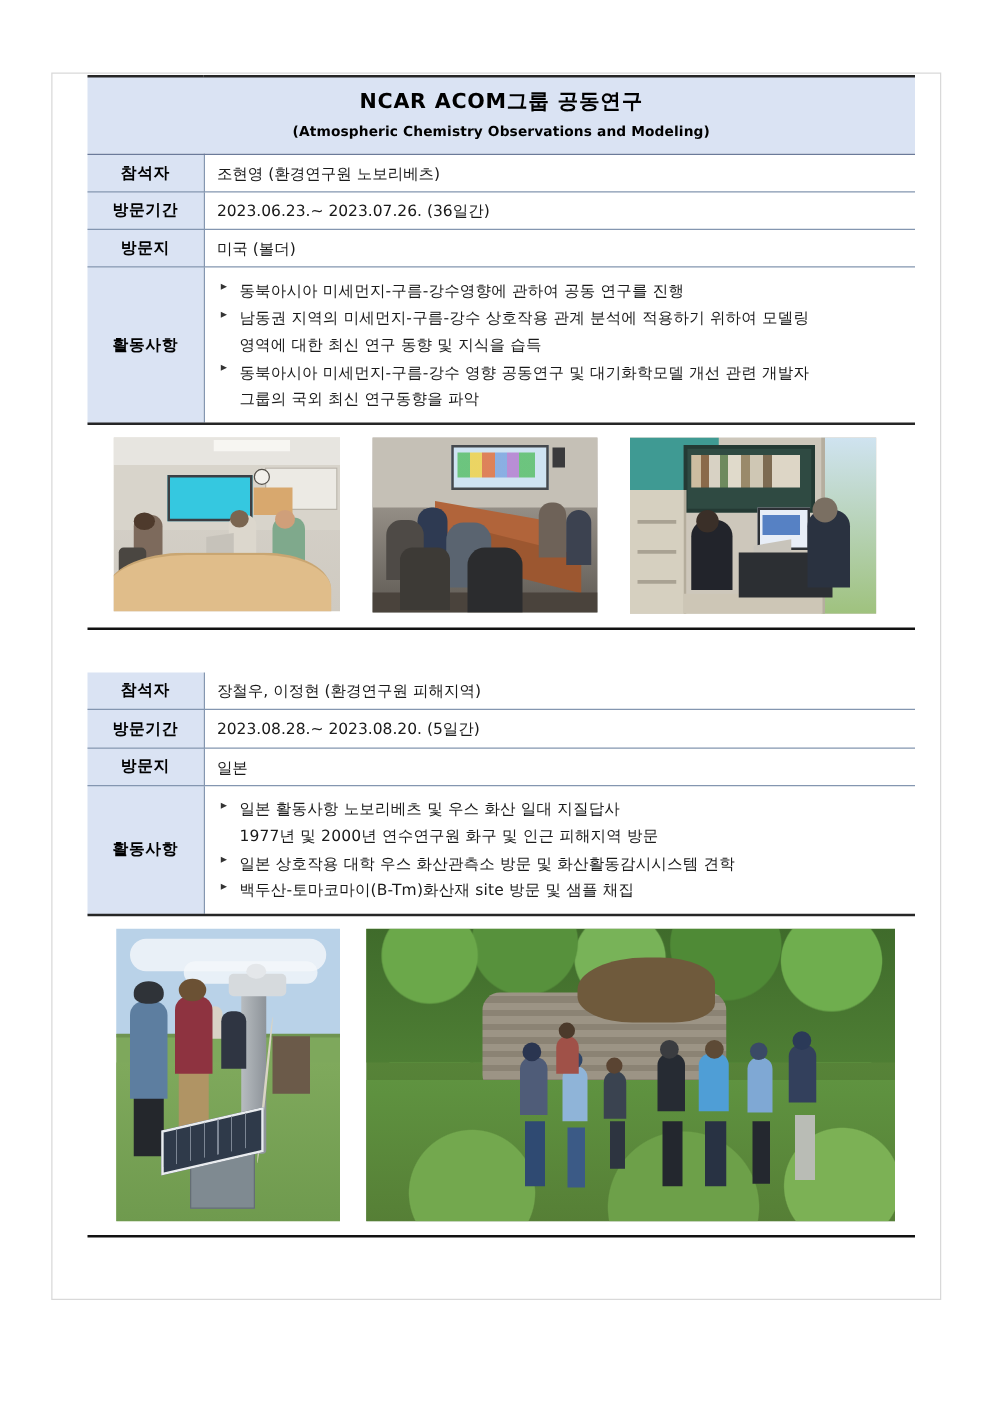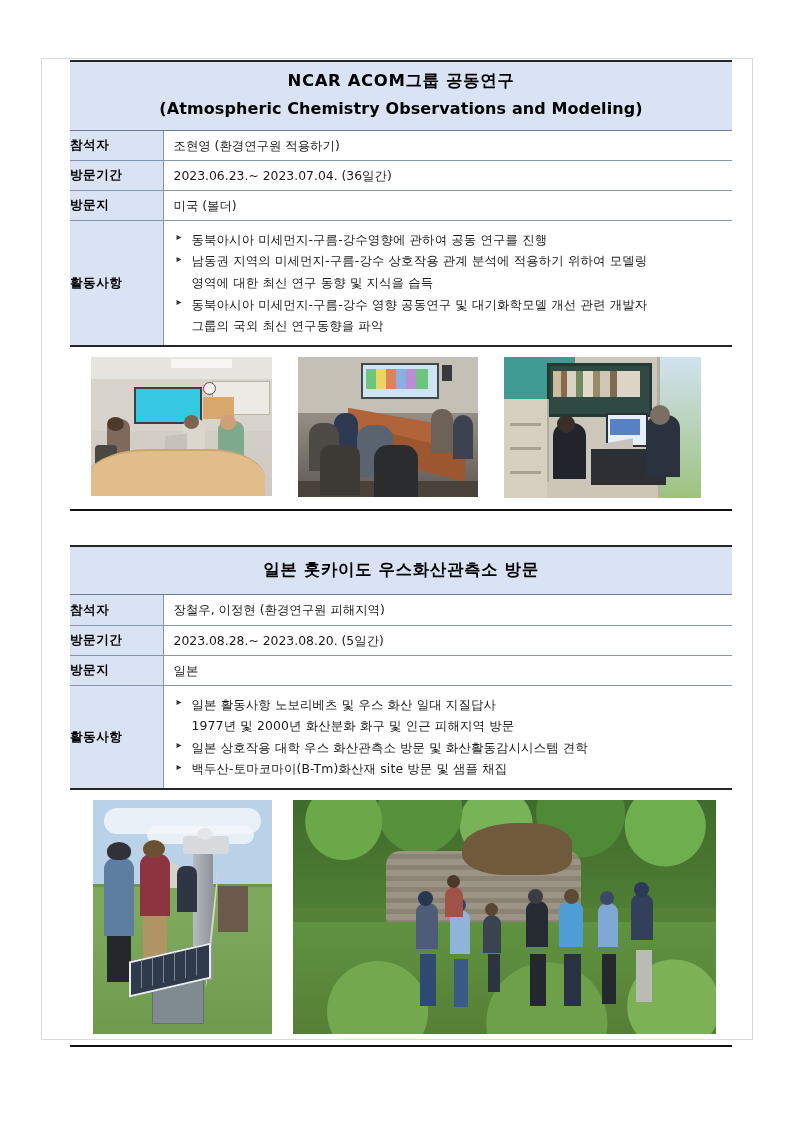--- a/index.html
+++ b/index.html
@@ -66,7 +66,7 @@
     white-space: nowrap;
   }
   .hdr-sub {
-    font-size: 16px;
+    font-size: 11px;
     font-weight: bold;
     letter-spacing: 0.1px;
     line-height: 1.4;

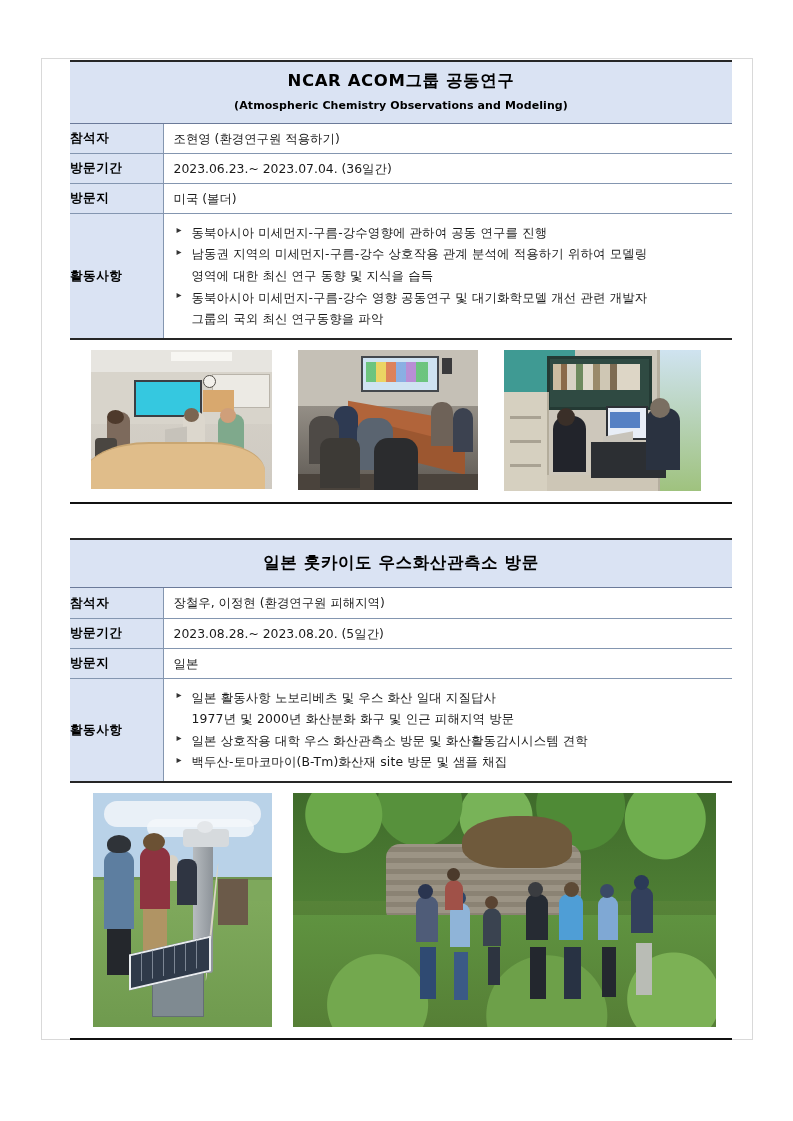--- a/index.html
+++ b/index.html
@@ -78,6 +78,7 @@
   .lbl {
     width: 93px;
     background: #dae3f3;
+    text-align: center;
     font-weight: bold;
     font-size: 12.6px;
     letter-spacing: 0.5px;

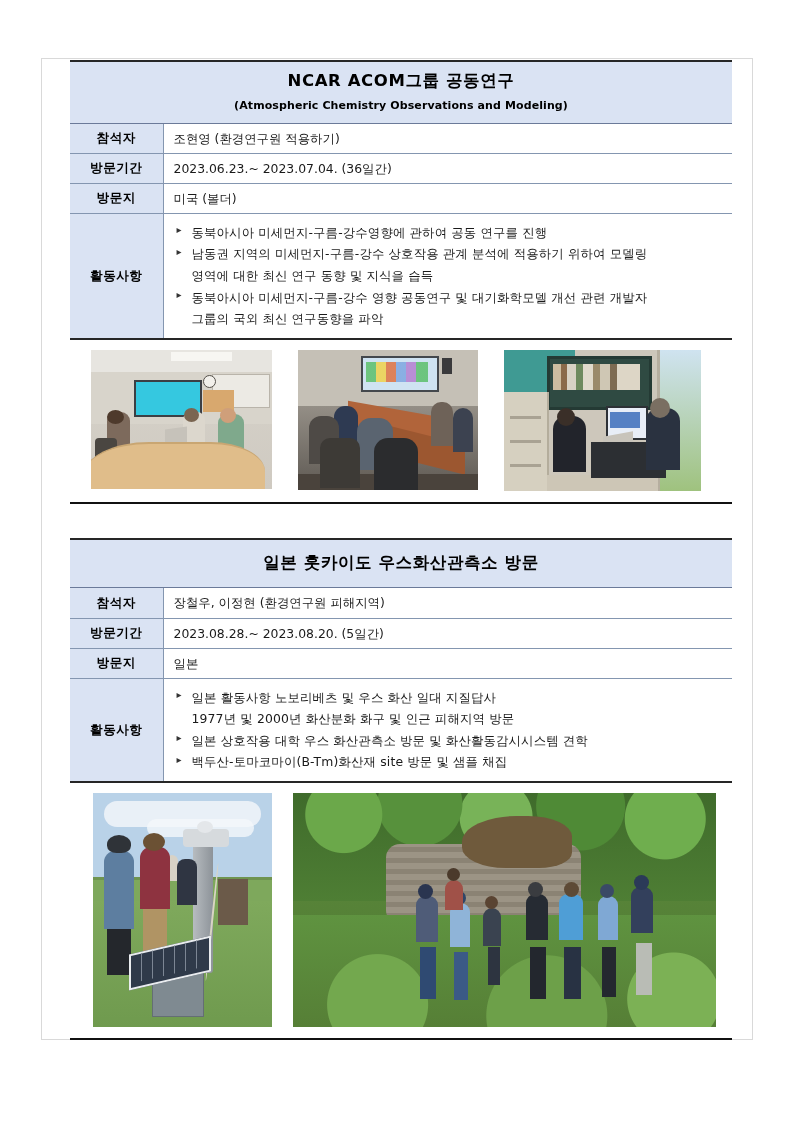--- a/index.html
+++ b/index.html
@@ -271,7 +271,7 @@
         </tr>
         <tr class="row-h">
           <td class="lbl">참석자</td>
-          <td class="val">조현영 (환경연구원 적용하기)</td>
+          <td class="val">조현영 (환경연구원 노보리베츠)</td>
         </tr>
         <tr class="row-h">
           <td class="lbl">방문기간</td>

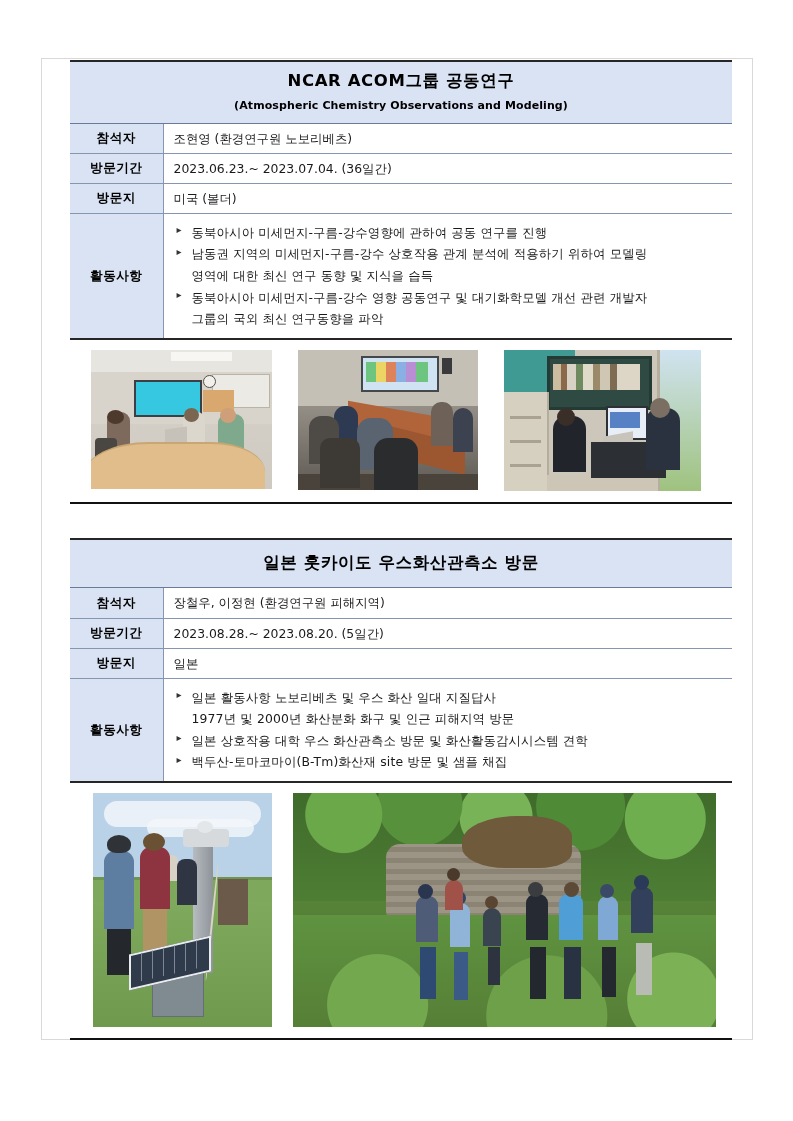--- a/index.html
+++ b/index.html
@@ -275,7 +275,7 @@
         </tr>
         <tr class="row-h">
           <td class="lbl">방문기간</td>
-          <td class="val">2023.06.23.~ 2023.07.04. (36일간)</td>
+          <td class="val">2023.06.23.~ 2023.07.26. (36일간)</td>
         </tr>
         <tr class="row-h">
           <td class="lbl">방문지</td>

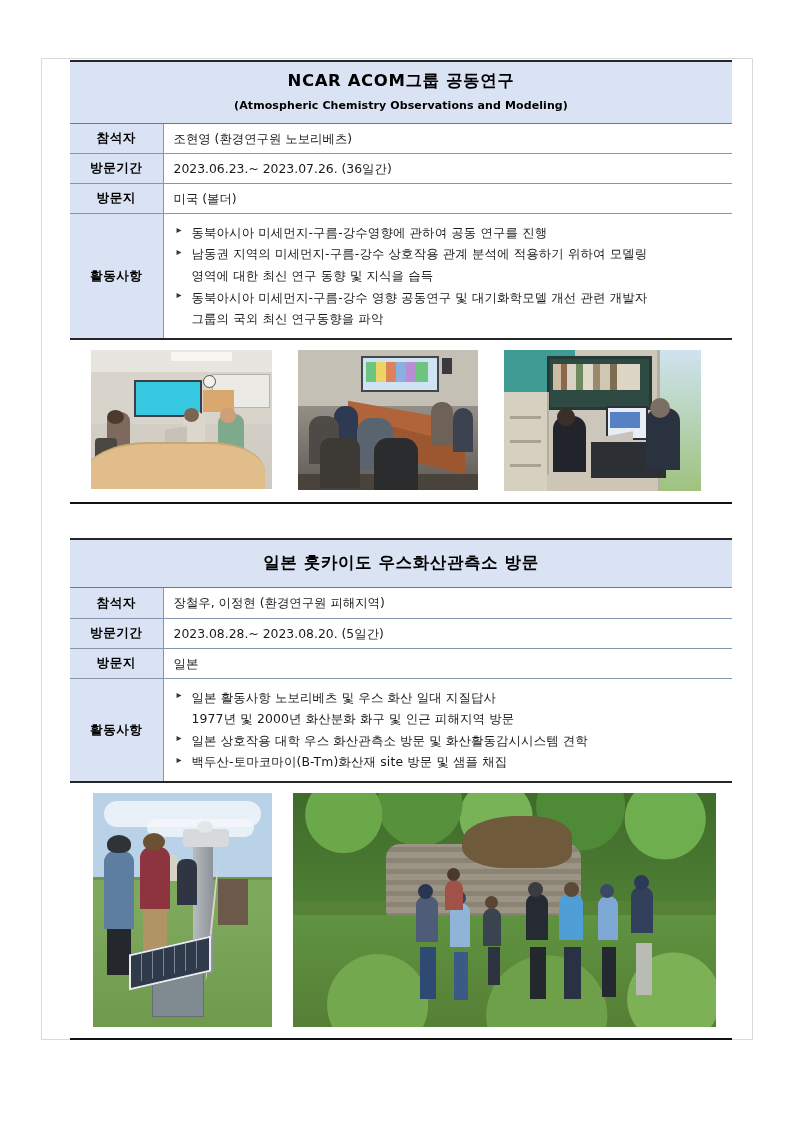--- a/index.html
+++ b/index.html
@@ -369,11 +369,6 @@
           <col style="width:569px">
         </colgroup>
       <tbody>
-        <tr>
-          <td class="hdr-cell" colspan="2" style="padding:12px 4px 13px 4px !important;">
-            <div class="hdr-title">일본 훗카이도 우스화산관측소 방문</div>
-          </td>
-        </tr>
         <tr class="row-h">
           <td class="lbl">참석자</td>
           <td class="val">장철우, 이정현 (환경연구원 피해지역)</td>

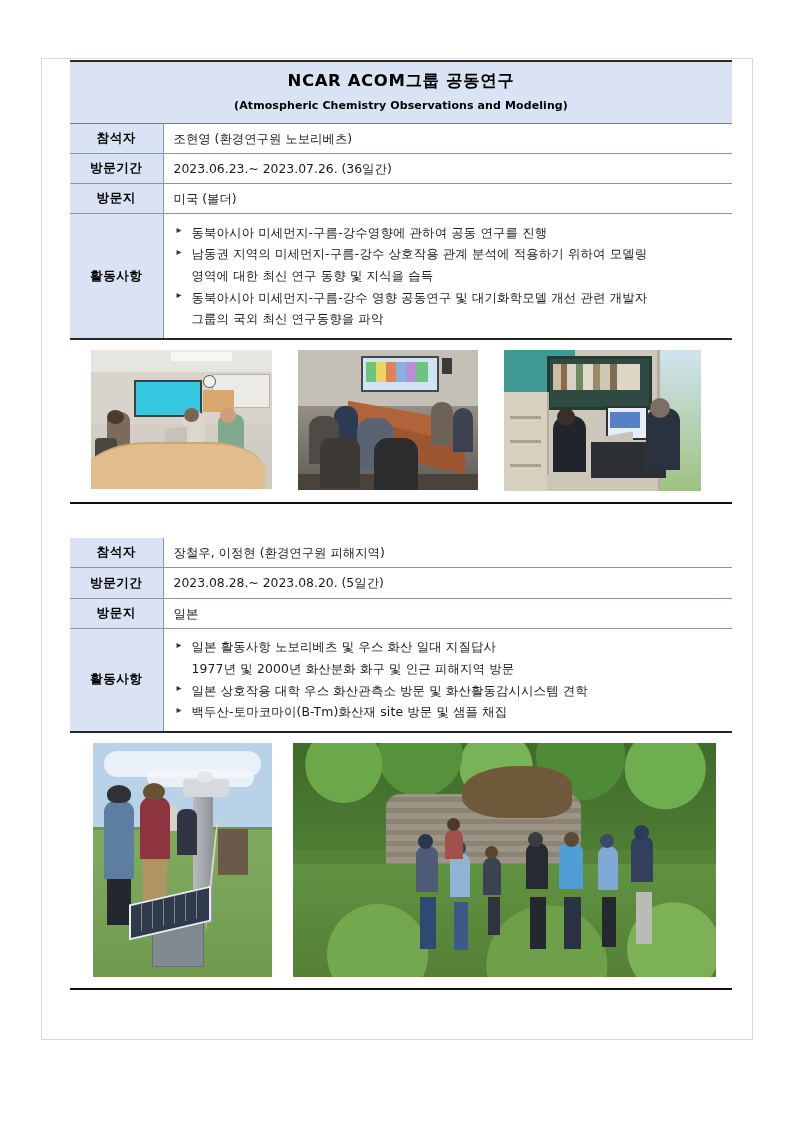--- a/index.html
+++ b/index.html
@@ -386,7 +386,7 @@
           <td class="val thickb">
             <ul class="acts">
               <li class="bulleted">일본 활동사항 노보리베츠 및 우스 화산 일대 지질답사</li>
-              <li class="cont">1977년 및 2000년 화산분화 화구 및 인근 피해지역 방문</li>
+              <li class="cont">1977년 및 2000년 연수연구원 화구 및 인근 피해지역 방문</li>
               <li class="bulleted">일본 상호작용 대학 우스 화산관측소 방문 및 화산활동감시시스템 견학</li>
               <li class="bulleted">백두산-토마코마이(B-Tm)화산재 site 방문 및 샘플 채집</li>
             </ul>

